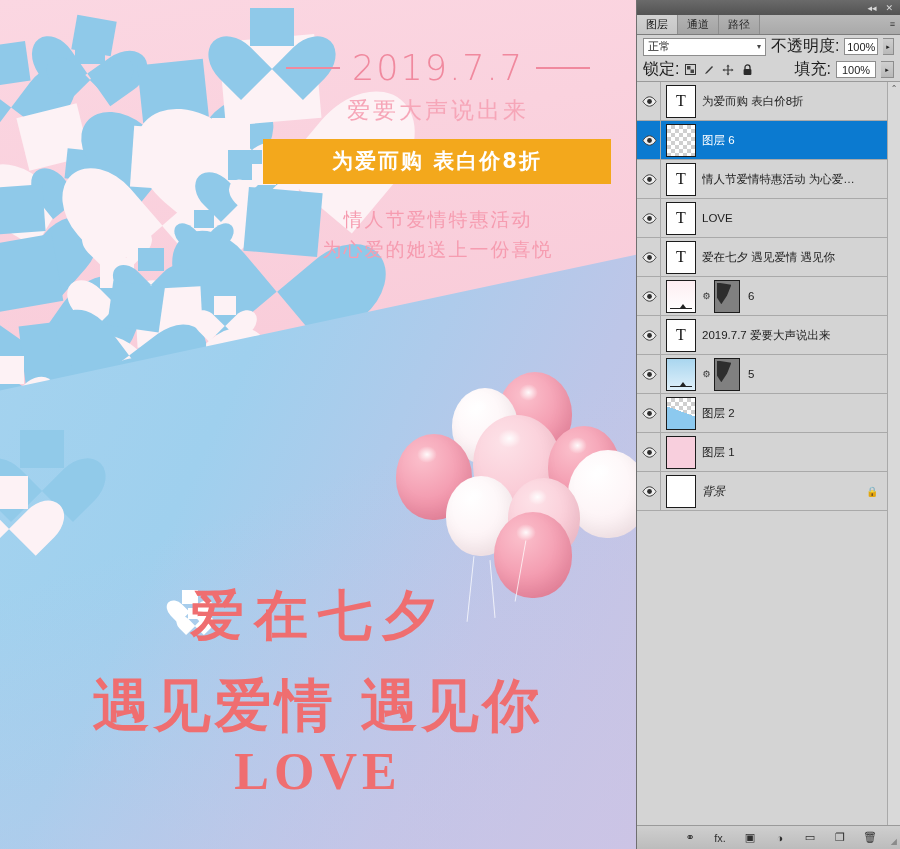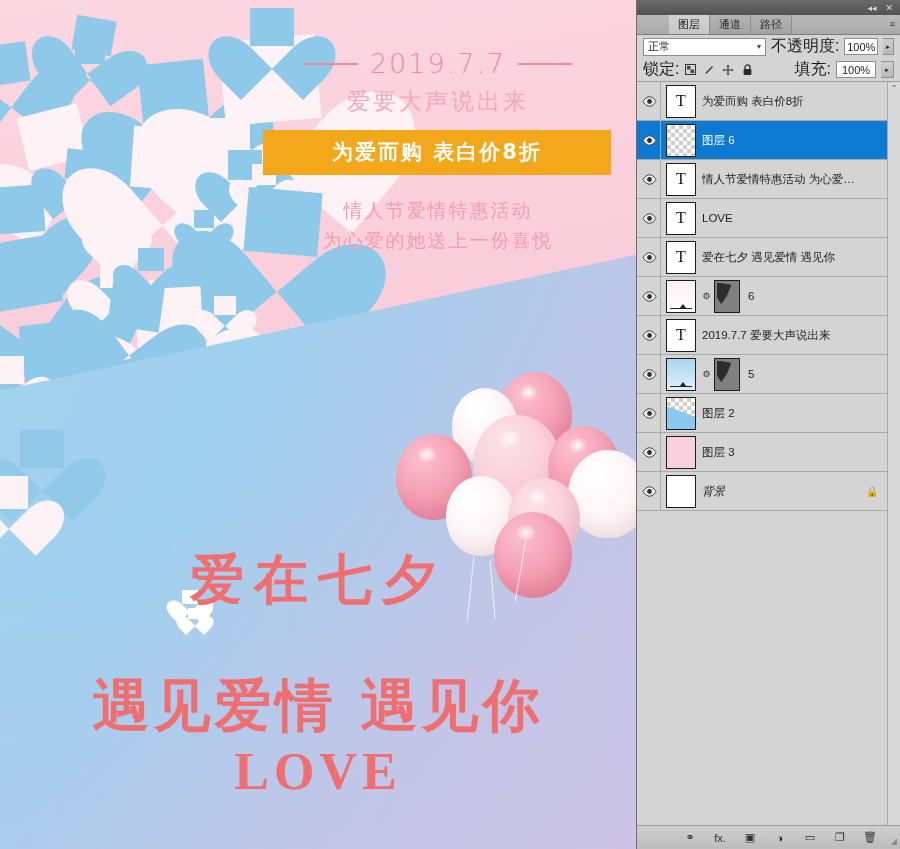--- a/index.html
+++ b/index.html
@@ -78,7 +78,7 @@
 
   .tabs { height:20px; background:linear-gradient(#b9b9b9,#a9a9a9);
      display:flex; align-items:stretch; border-bottom:1px solid #7c7c7c;
-     position:relative;padding-left:32px; }
+     position:relative; }
   .tab { padding:0 9px; display:flex; align-items:center; font-size:11px;
      color:#2a2a2a; border-right:1px solid #8d8d8d;
      background:linear-gradient(#b3b3b3,#a3a3a3); }

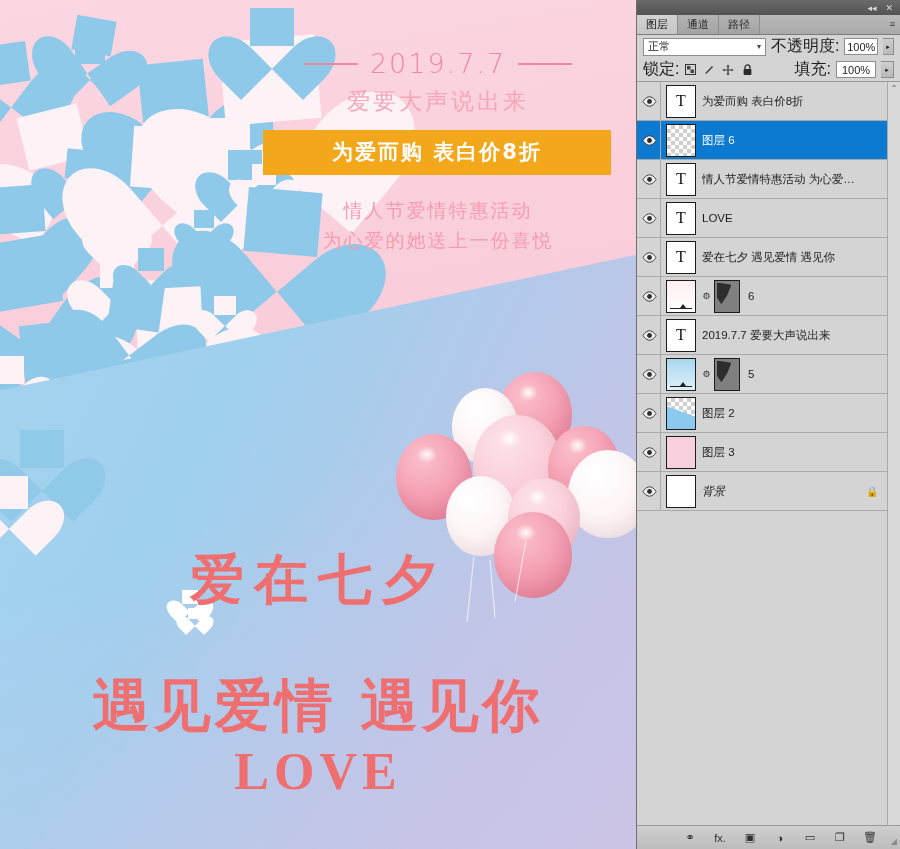--- a/index.html
+++ b/index.html
@@ -36,7 +36,7 @@
          font-family:"DejaVu Sans","Liberation Sans",sans-serif; }
   .date-row { display:flex; align-items:center; justify-content:center; gap:12px; }
   .rule { width:54px; height:2px; background:#f0899e; }
-  .date { font-size:27px; letter-spacing:2px; color:#f0899e; font-weight:300; }
+  .date { font-size:35px; letter-spacing:2px; color:#f0899e; font-weight:300; }
   .sub1 { margin-top:7px; font-size:23px; letter-spacing:3px; color:#f6a6b8; }
   .banner { margin-top:13px; background:#f3a81c; color:#fff; font-size:21px;
      font-weight:700; letter-spacing:2px; padding:8px 6px 9px; width:348px;

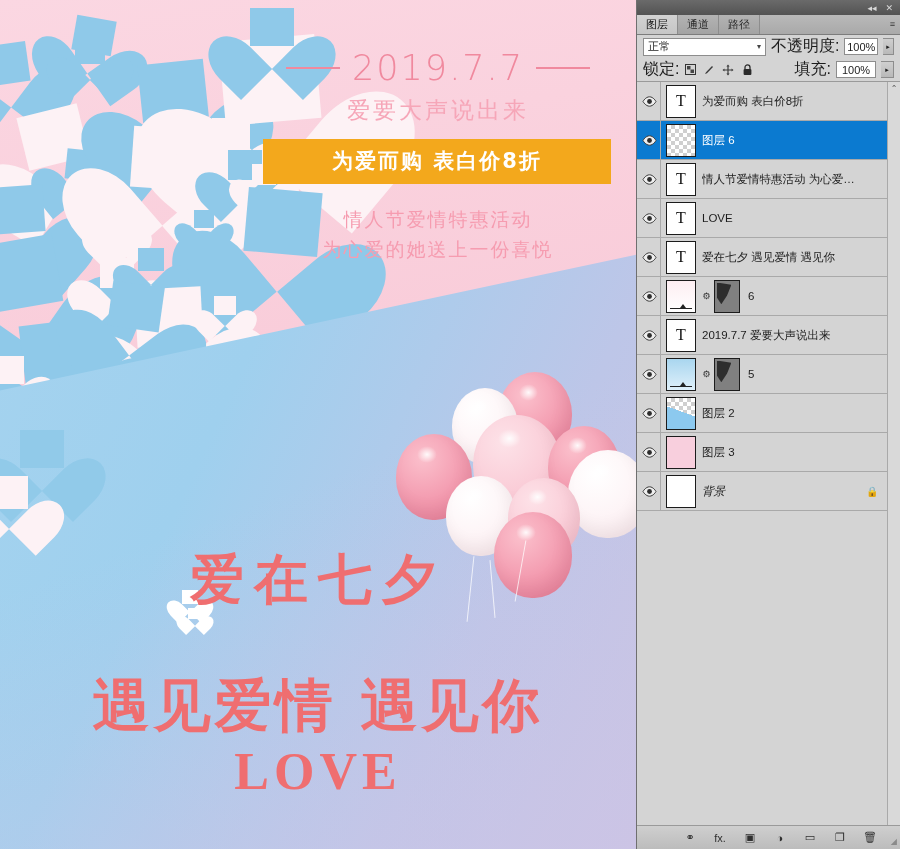--- a/index.html
+++ b/index.html
@@ -410,7 +410,7 @@
             <div class="thumb">
               <div style="position:absolute;inset:0;background:#f8cfdd"></div>
             </div>
-            <div class="lname">图层 3</div>
+            <div class="lname">图层 1</div>
           </div>
           <div class="lrow">
             <div class="eye">

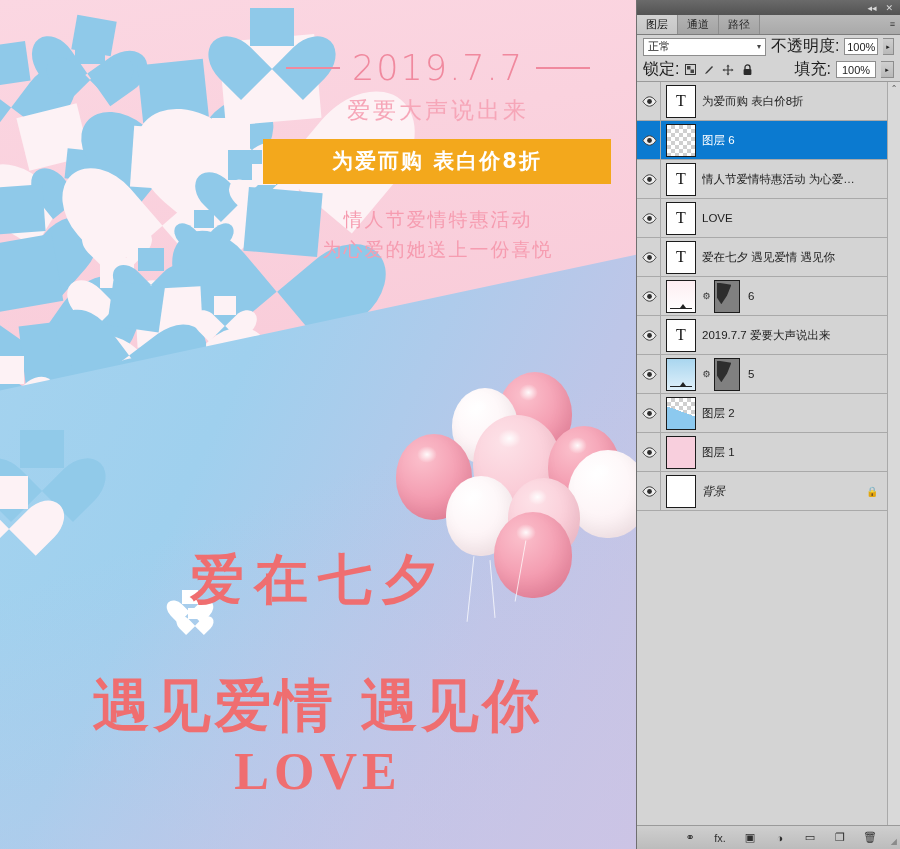--- a/index.html
+++ b/index.html
@@ -56,7 +56,7 @@
   .string { position:absolute; width:1px; background:rgba(255,255,255,.75); }
 
   
-  .t1 { position:absolute; left:0; top:544px; width:636px; text-align:center;
+  .t1 { position:absolute; left:0; top:580px; width:636px; text-align:center;
         font-size:54px; font-weight:700; color:#ef6e70; letter-spacing:10px;
         font-family:Liberation Serif, serif; }
   .t2 { position:absolute; left:0; top:668px; width:636px; text-align:center;

